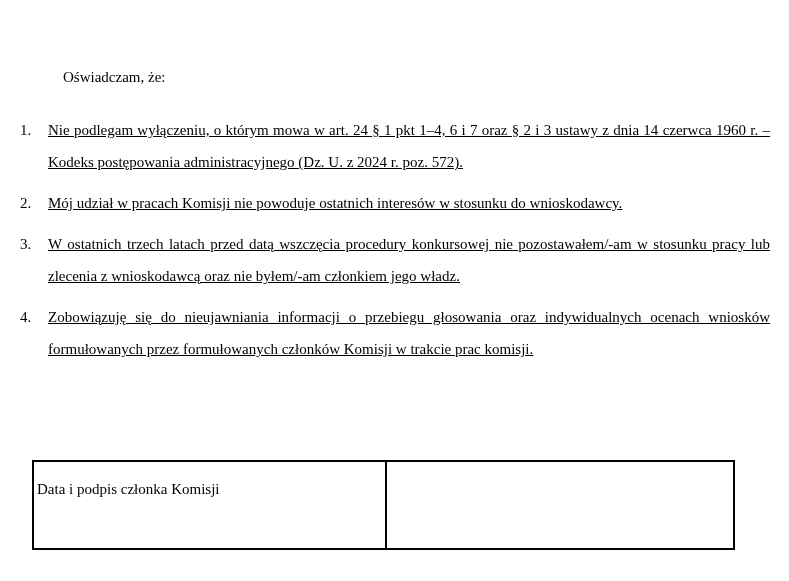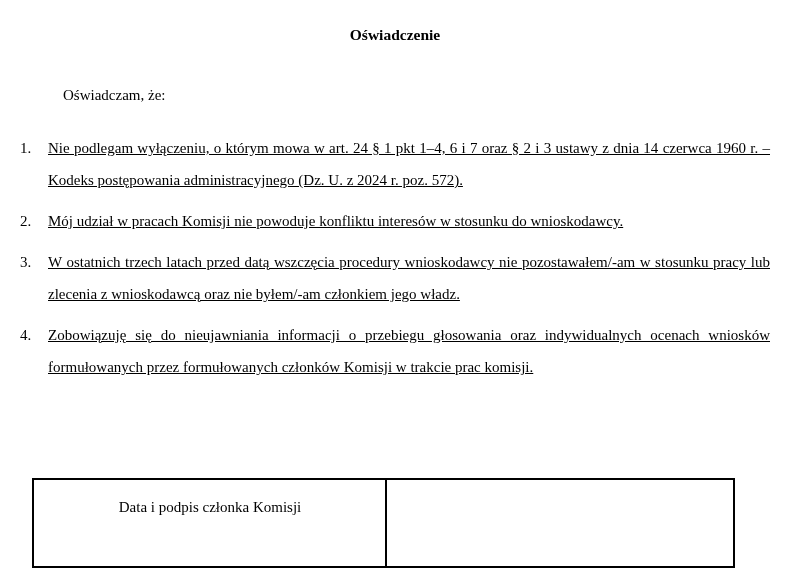--- a/index.html
+++ b/index.html
@@ -73,7 +73,6 @@
 
 <div class="page">
 
-  <div class="doc-title">Oświadczenie</div>
 
   <div class="intro">Oświadczam, że:</div>
 

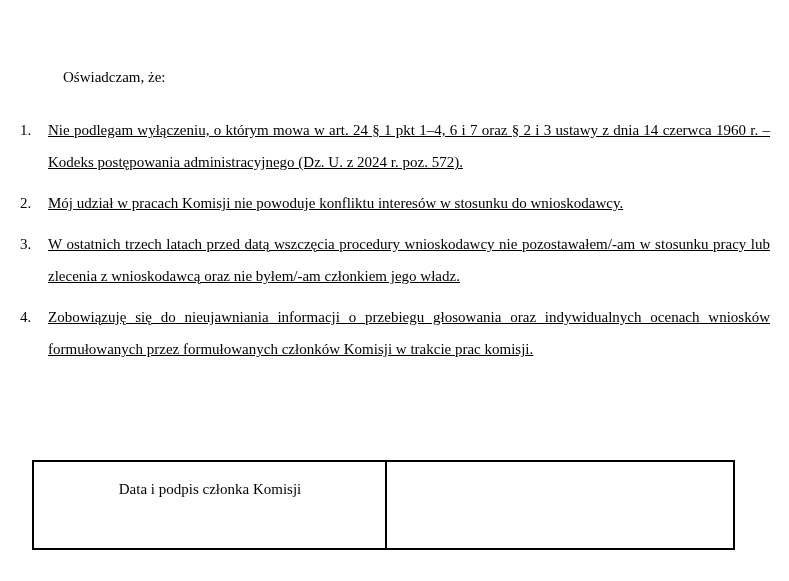--- a/index.html
+++ b/index.html
@@ -85,7 +85,7 @@
 
     <div class="item">
       <span class="num">2.</span>
-      <div class="text">Mój udział w pracach Komisji nie powoduje konfliktu interesów w stosunku do wnioskodawcy.</div>
+      <div class="text">Mój udział w pracach Komisji nie powoduje ostatnich interesów w stosunku do wnioskodawcy.</div>
     </div>
 
     <div class="item">

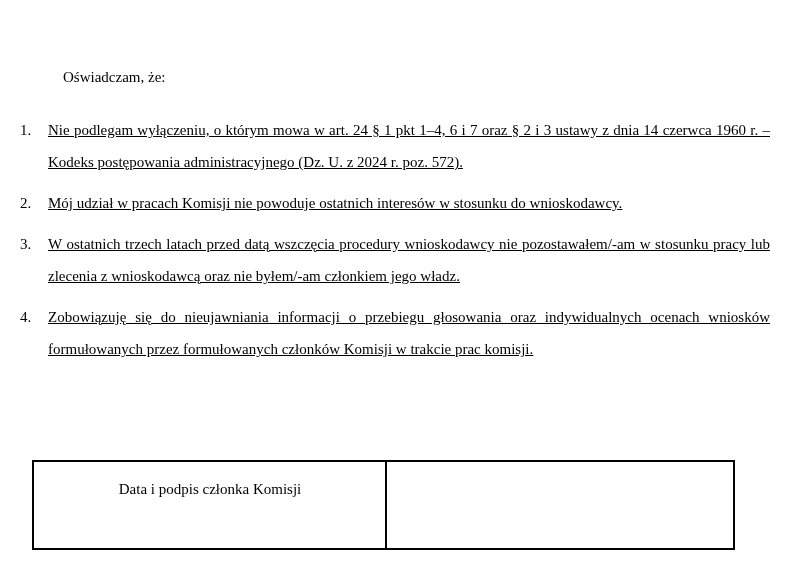--- a/index.html
+++ b/index.html
@@ -90,7 +90,7 @@
 
     <div class="item">
       <span class="num">3.</span>
-      <div class="text">W ostatnich trzech latach przed datą wszczęcia procedury wnioskodawcy nie pozostawałem/-am w stosunku pracy lub zlecenia z wnioskodawcą oraz nie byłem/-am członkiem jego władz.</div>
+      <div class="text">W ostatnich trzech latach przed datą wszczęcia procedury konkursowej nie pozostawałem/-am w stosunku pracy lub zlecenia z wnioskodawcą oraz nie byłem/-am członkiem jego władz.</div>
     </div>
 
     <div class="item">

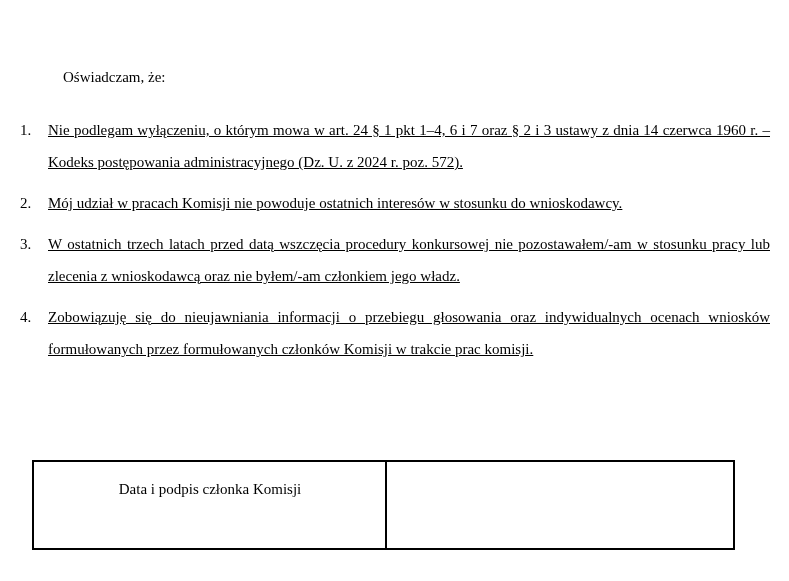--- a/index.html
+++ b/index.html
@@ -62,7 +62,6 @@
     border-right: 2px solid #000000;
     padding: 18px 2px 0 3px;
     line-height: 18px;
-    text-align: center;
   }
   .sig-cell-value {
     flex: 1;

